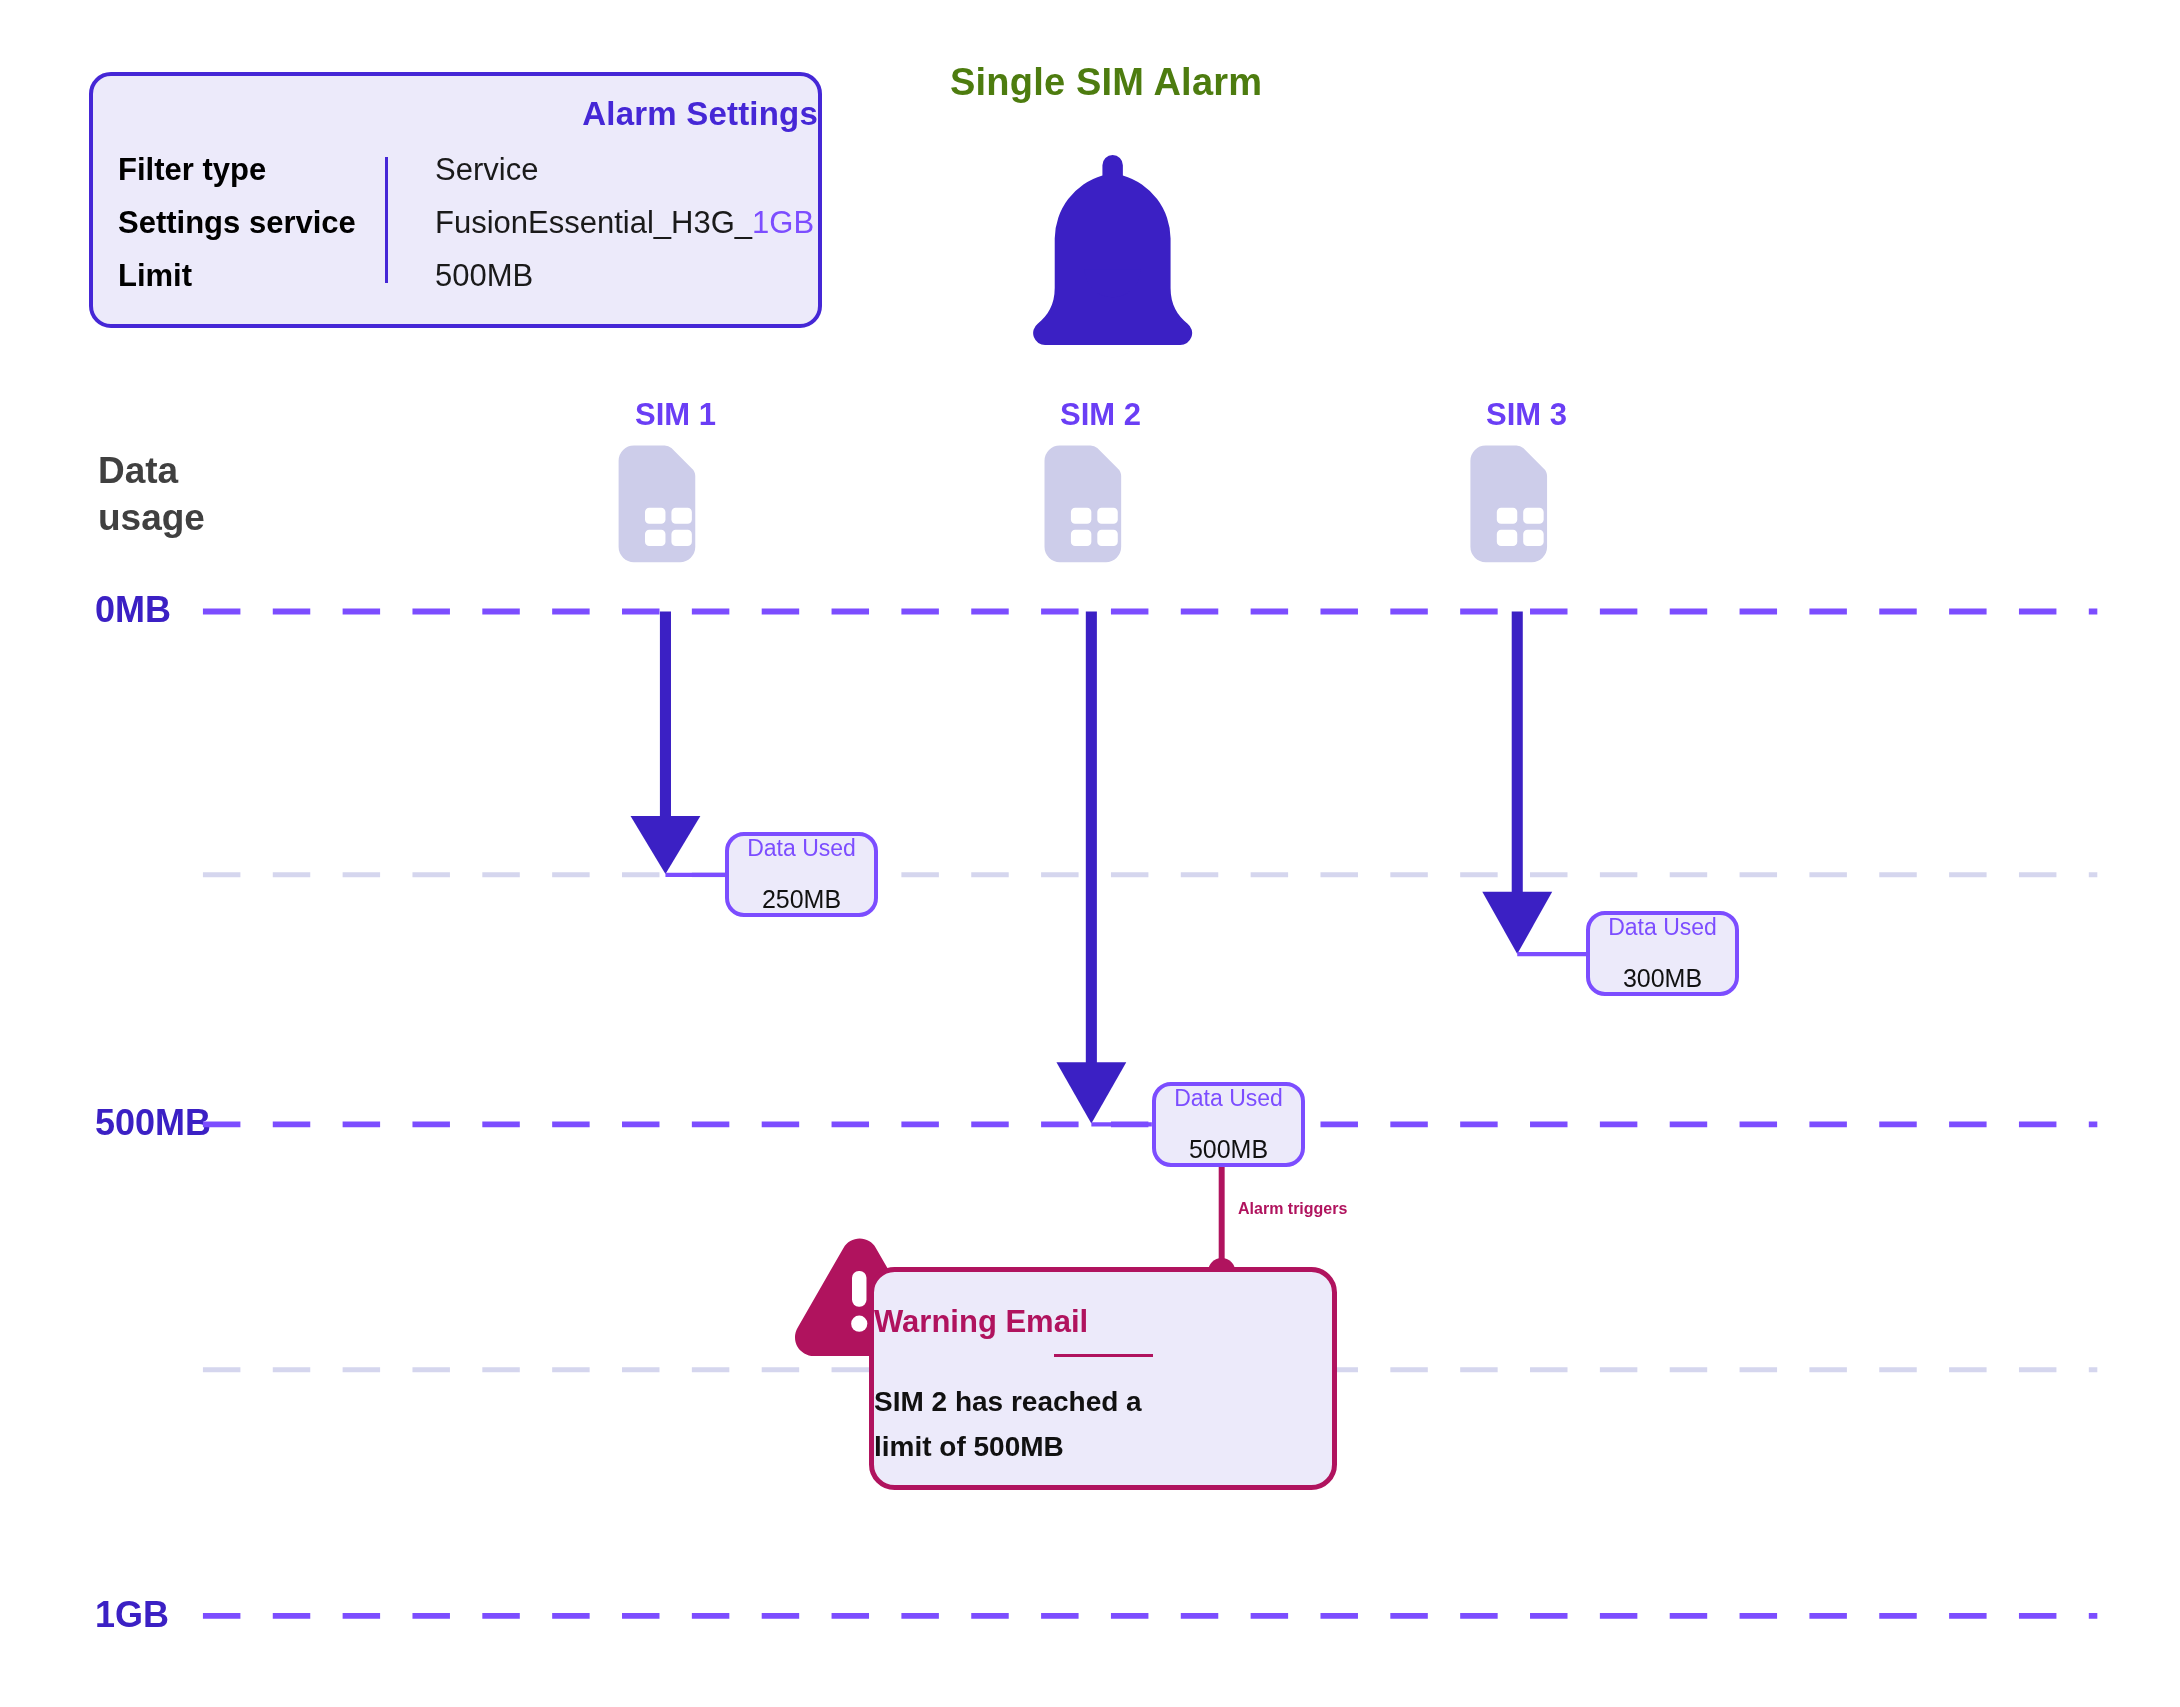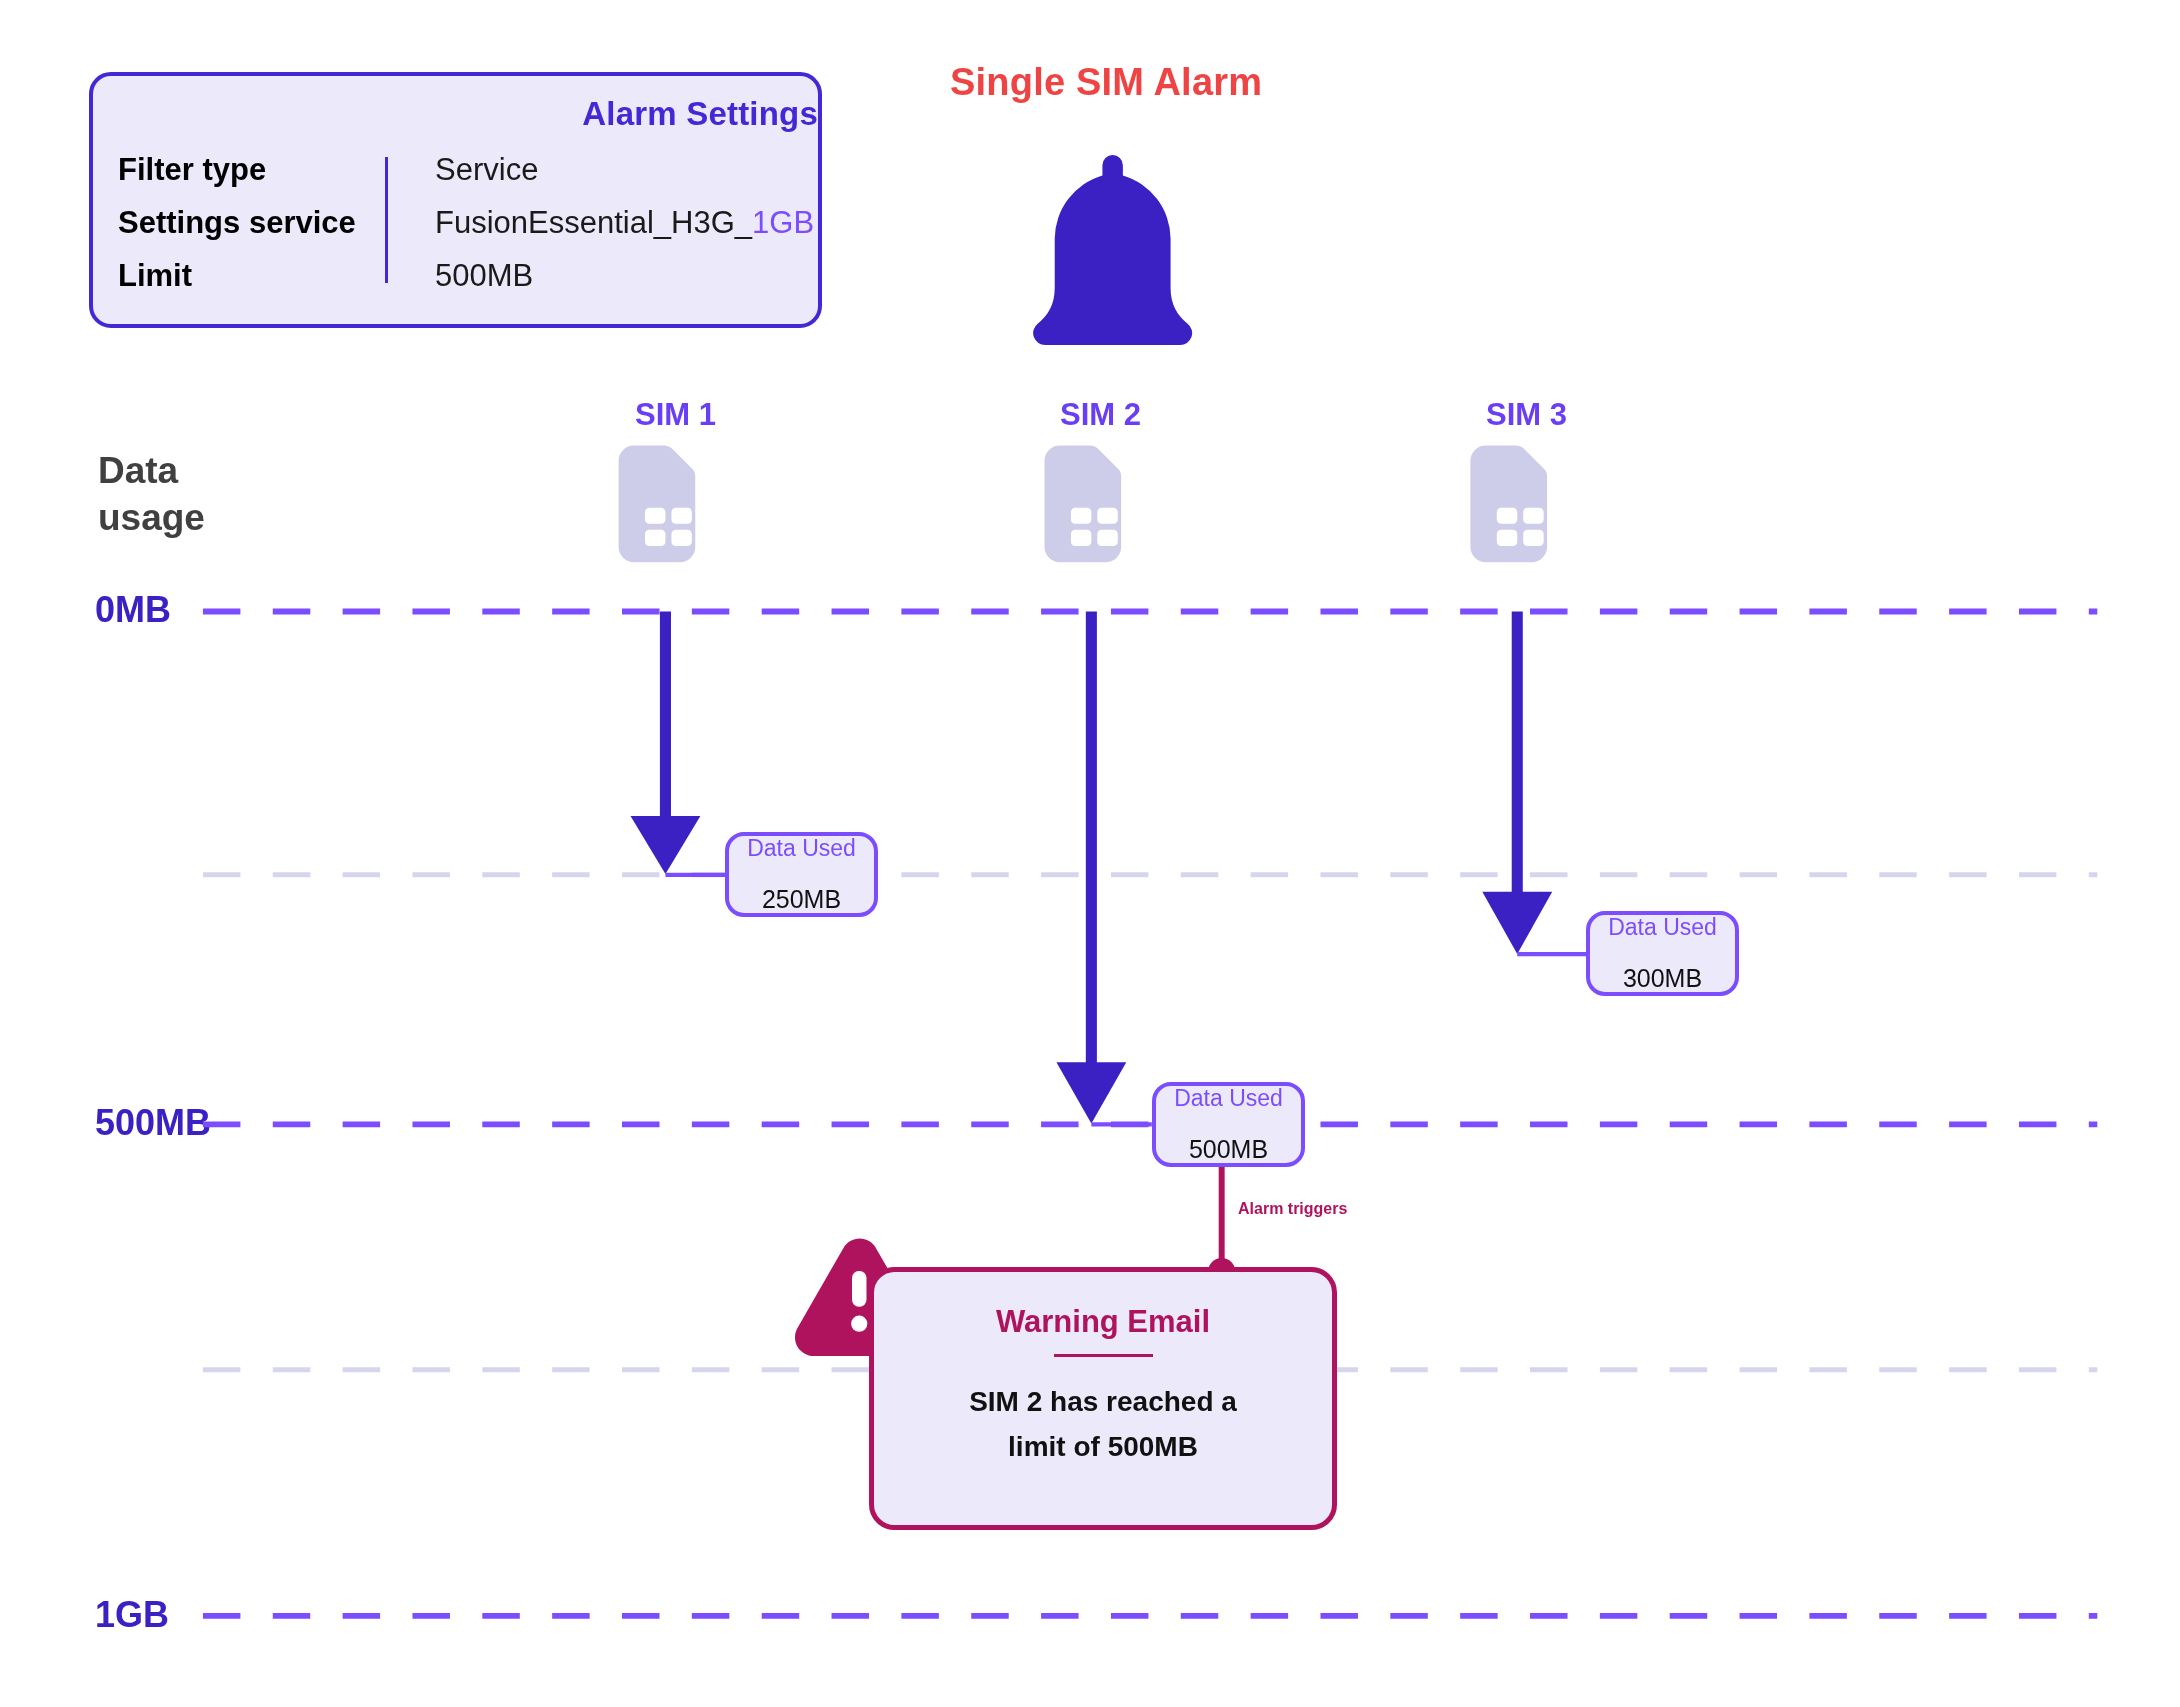--- a/index.html
+++ b/index.html
@@ -86,7 +86,7 @@
     top: 61px;
     font-size: 38px;
     font-weight: bold;
-    color: #ef4444;
+    color: #4d7c0f;
     letter-spacing: 0.2px;
   }
 

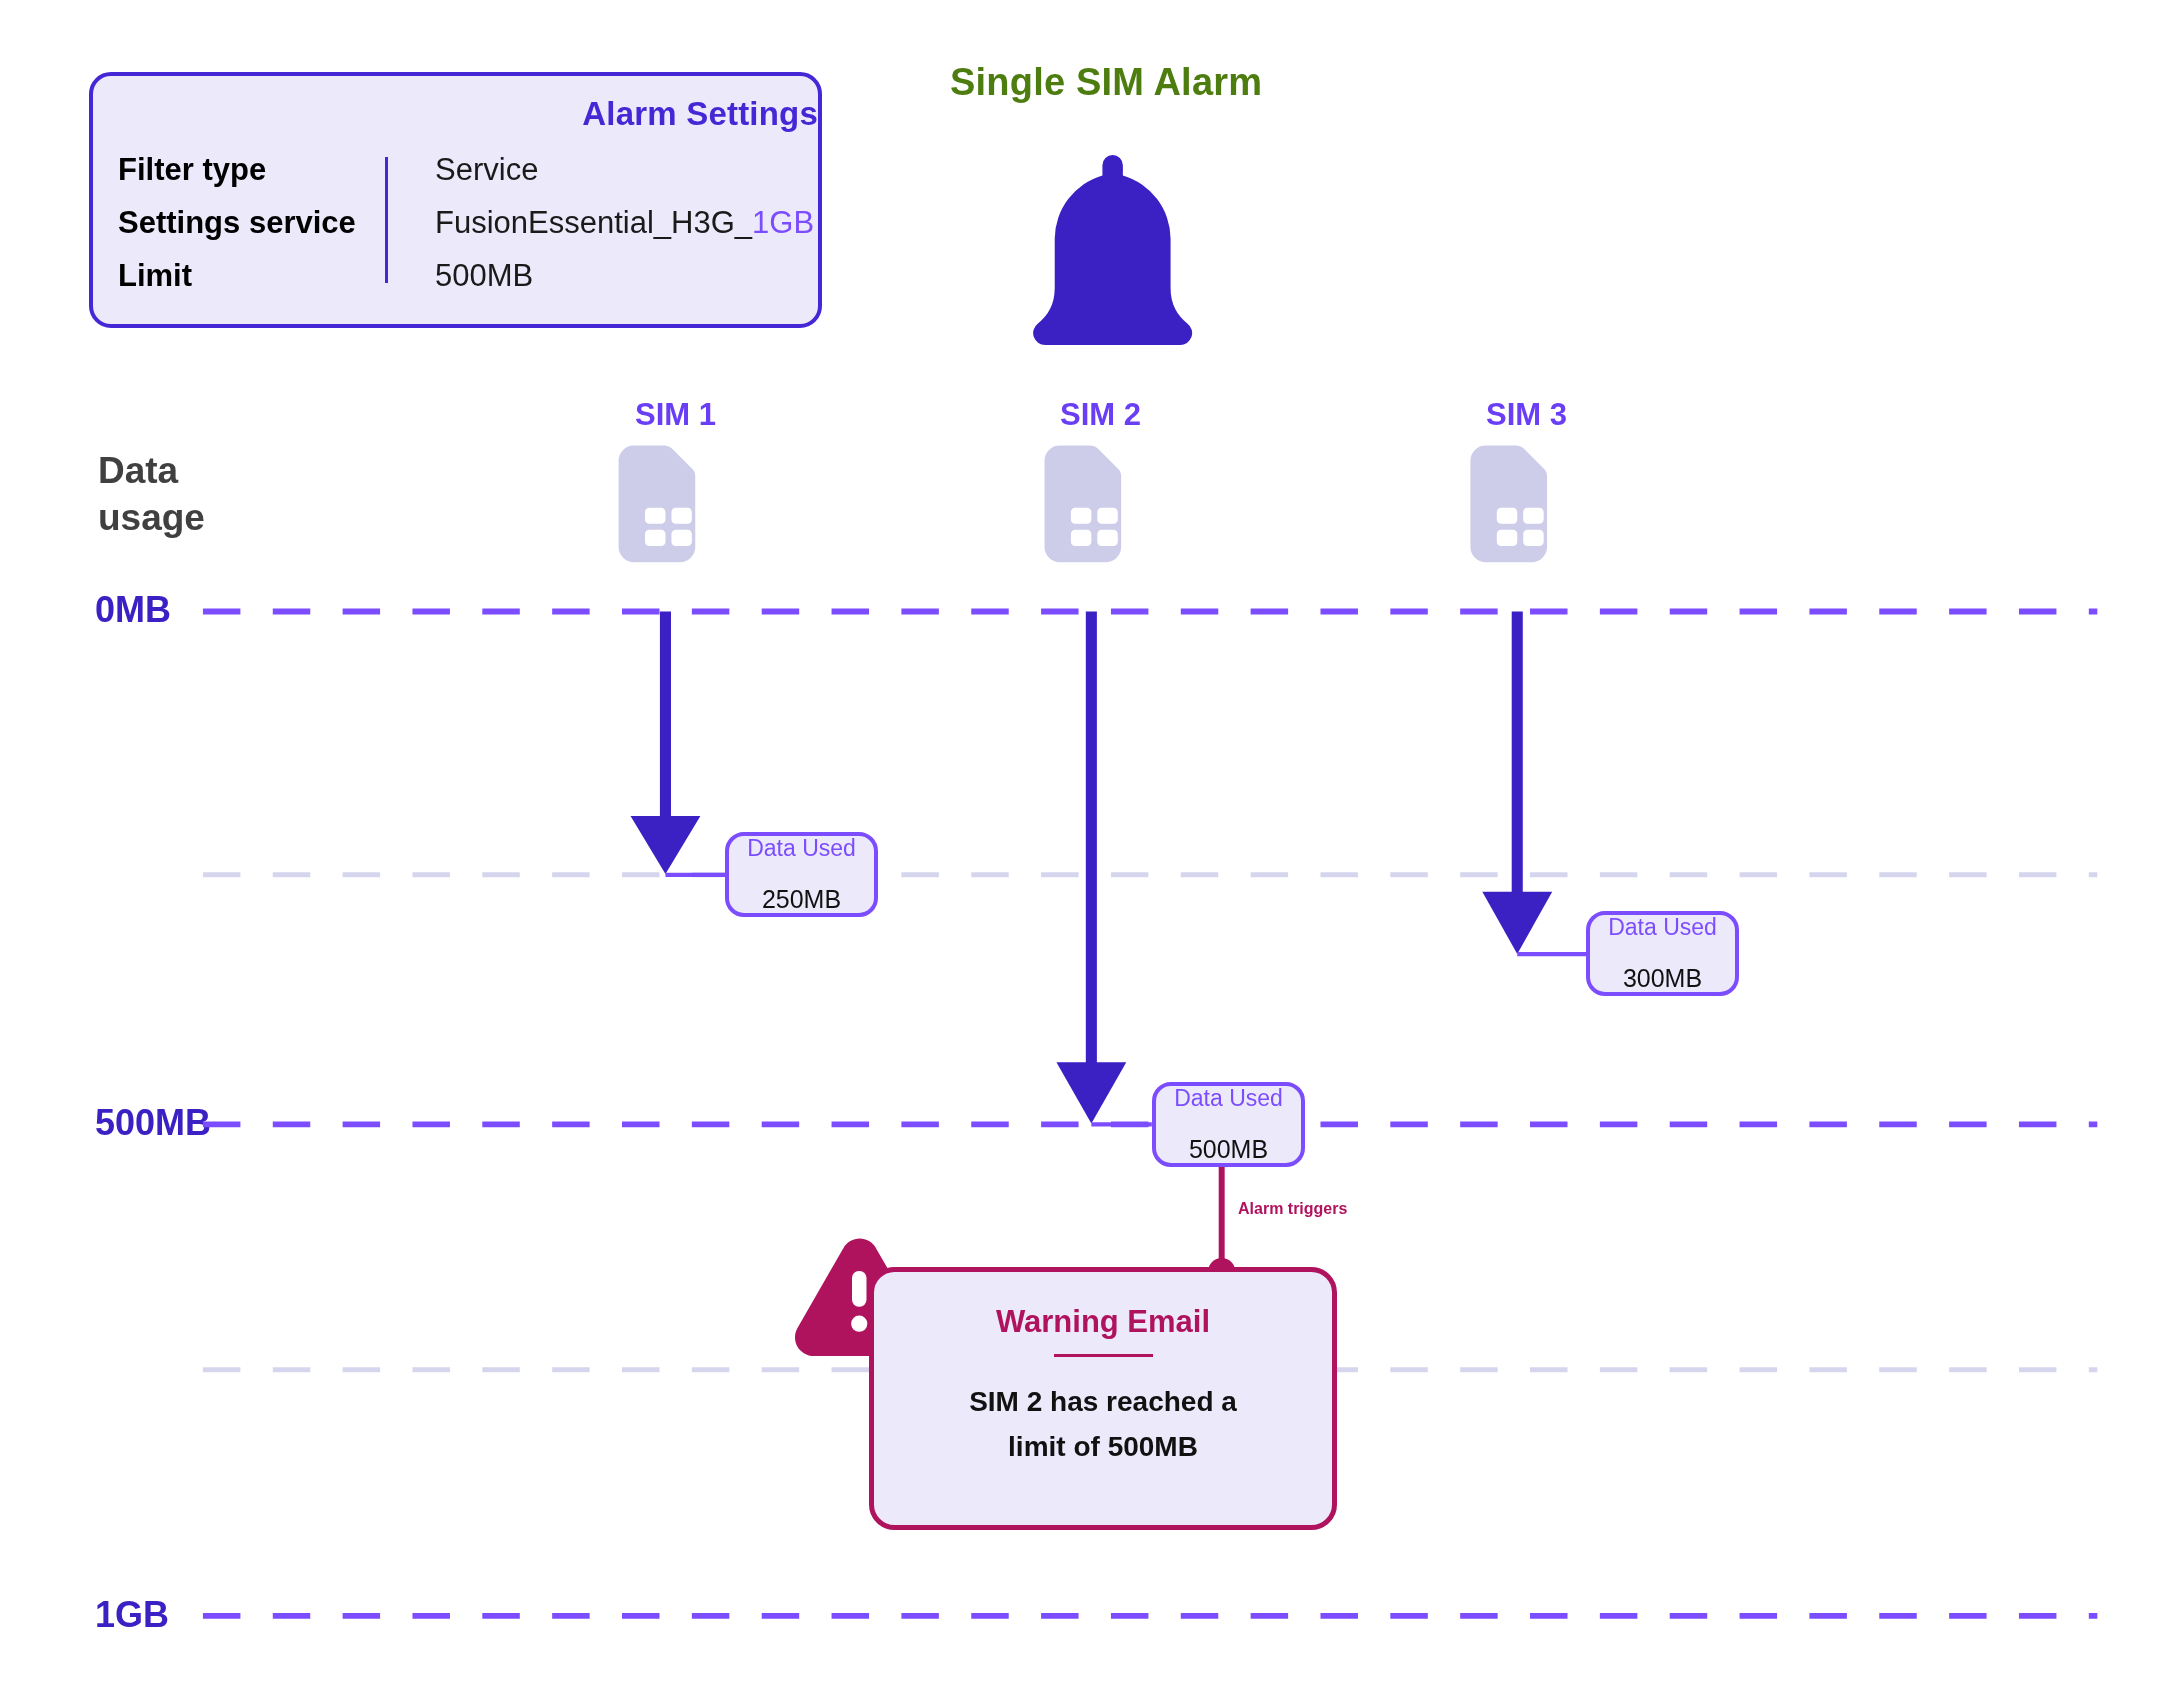--- a/index.html
+++ b/index.html
@@ -152,12 +152,11 @@
     left: 869px;
     top: 1267px;
     width: 468px;
-    height: 263px;
+    height: 223px;
     background: #eceafa;
     border: 5.1px solid #b0135e;
     border-radius: 25.6px;
     box-sizing: border-box;
-    text-align: center;
   }
   .warn-title {
     color: #b0135e;

